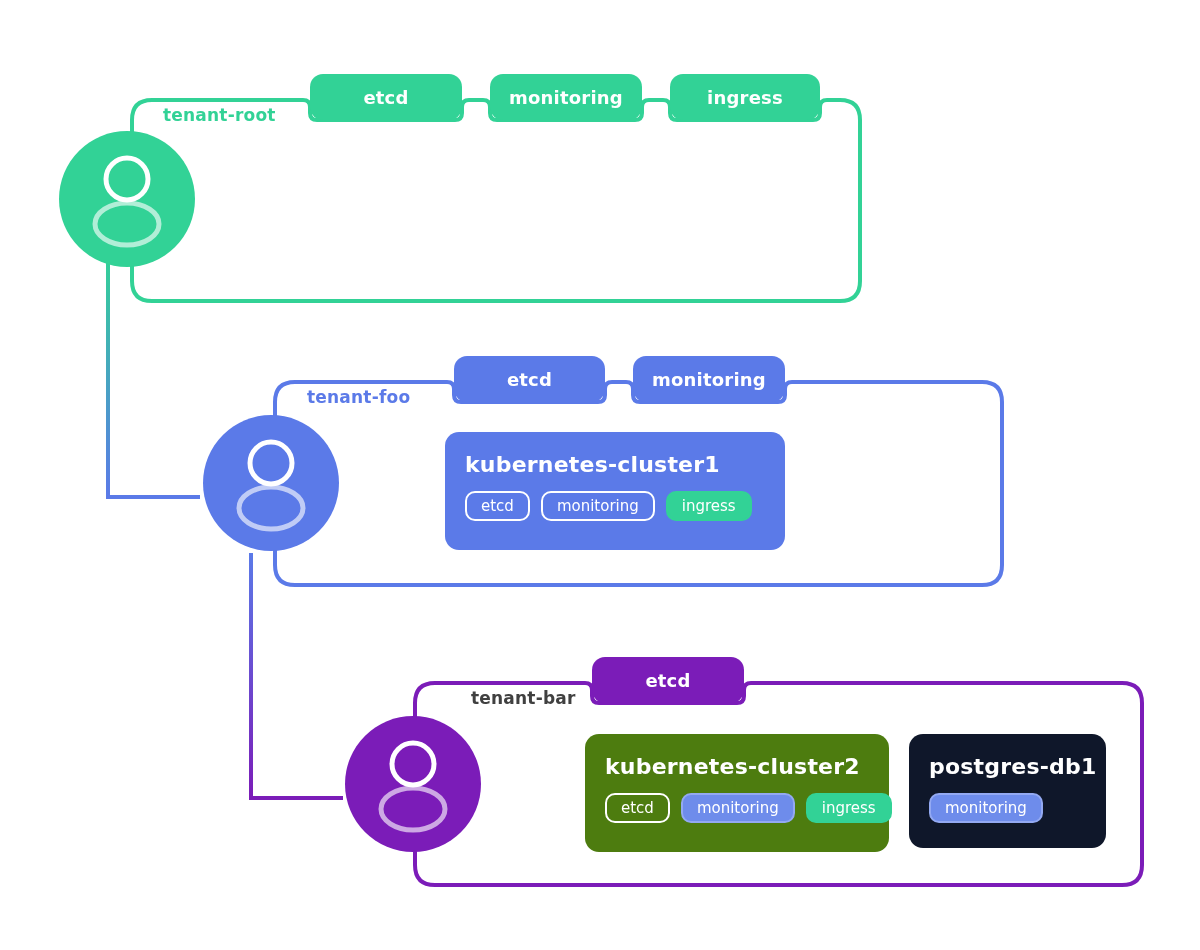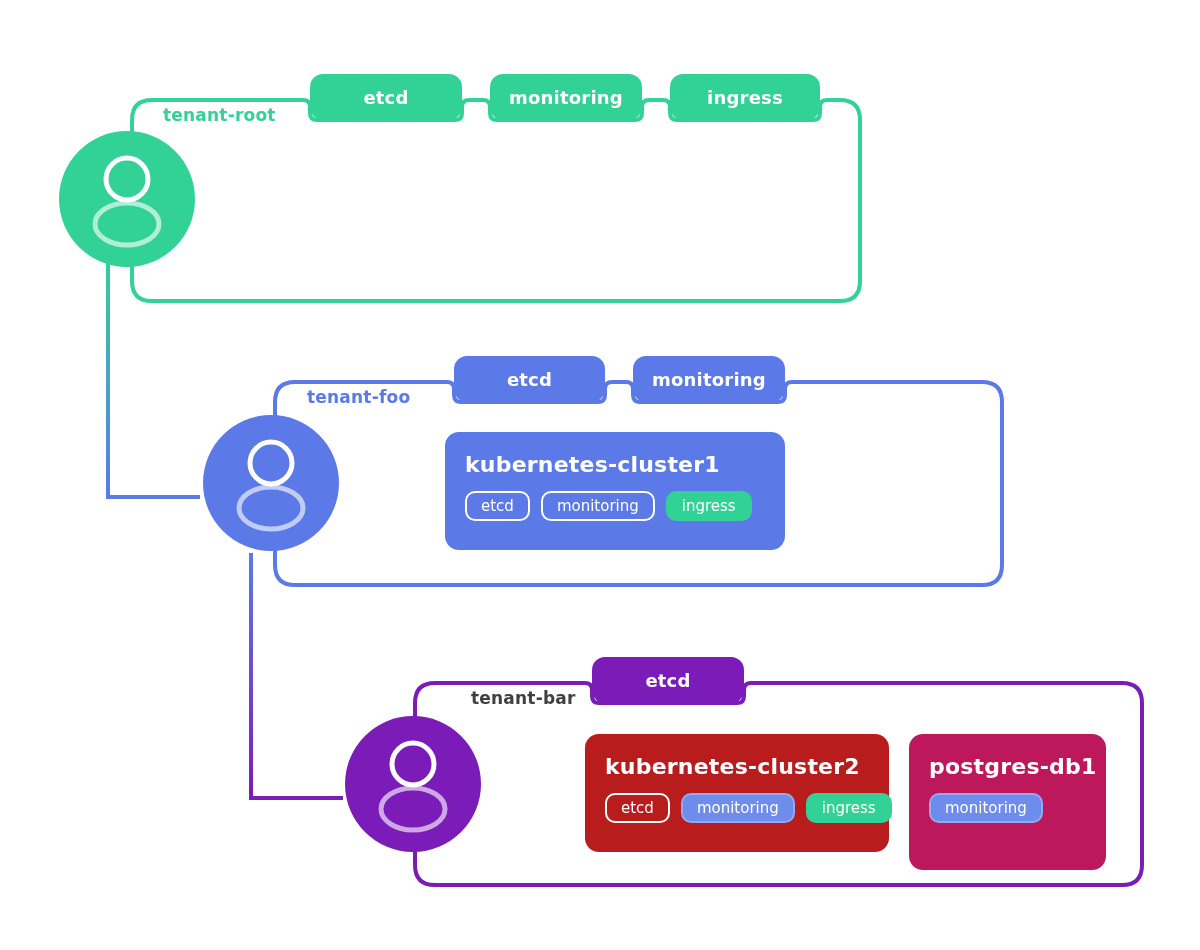--- a/index.html
+++ b/index.html
@@ -232,7 +232,7 @@
       <span>etcd</span>
     </div>
 
-    <div class="card" style="left:585px;top:734px;width:304px;height:118px;background:#b91c1c;">
+    <div class="card" style="left:585px;top:734px;width:304px;height:118px;background:#4d7c0f;">
       <div class="card-title">kubernetes-cluster2</div>
       <div class="chips">
         <div class="chip own">

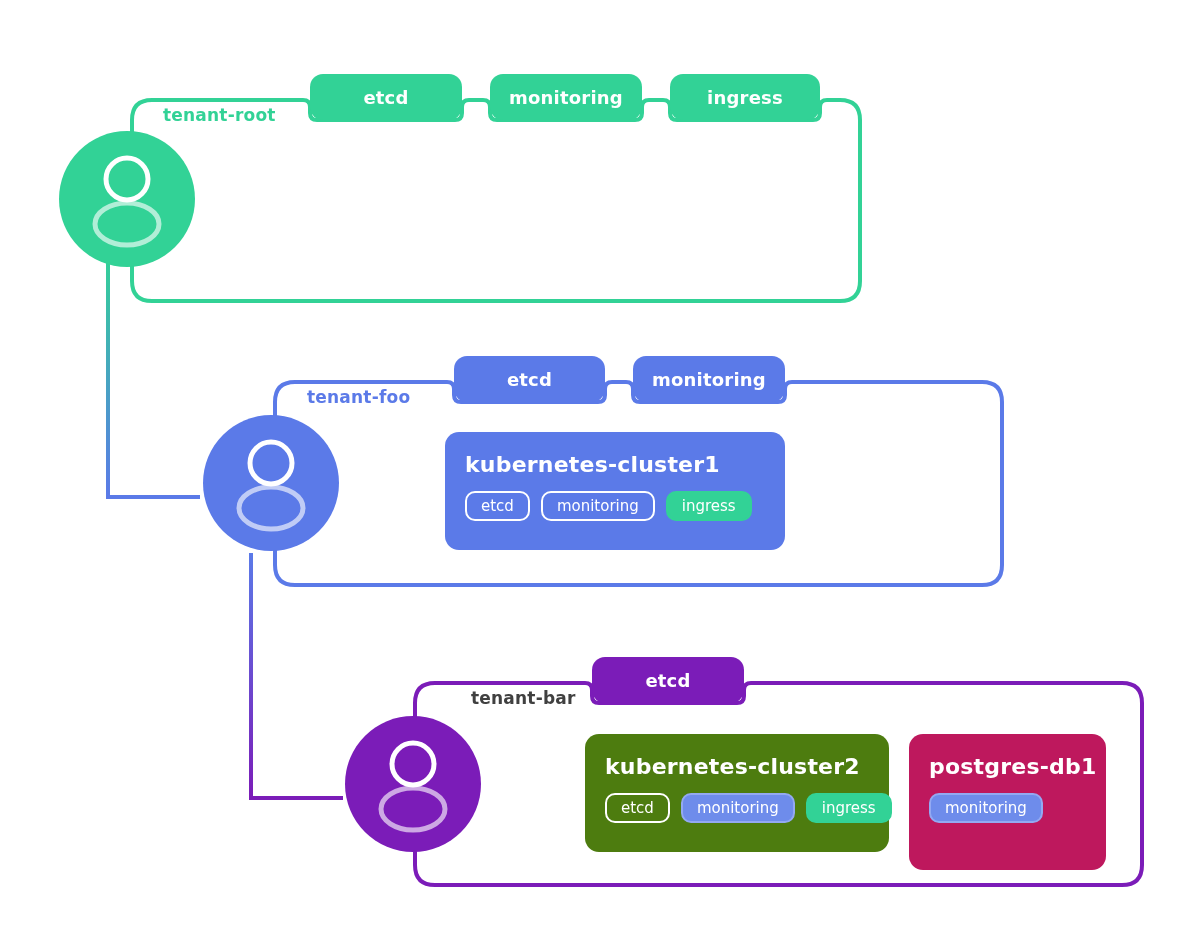--- a/index.html
+++ b/index.html
@@ -247,7 +247,7 @@
       </div>
     </div>
 
-    <div class="card" style="left:909px;top:734px;width:197px;height:136px;background:#be185d;">
+    <div class="card" style="left:909px;top:734px;width:197px;height:114px;background:#0f172a;">
       <div class="card-title">postgres-db1</div>
       <div class="chips">
         <div class="chip blue">

